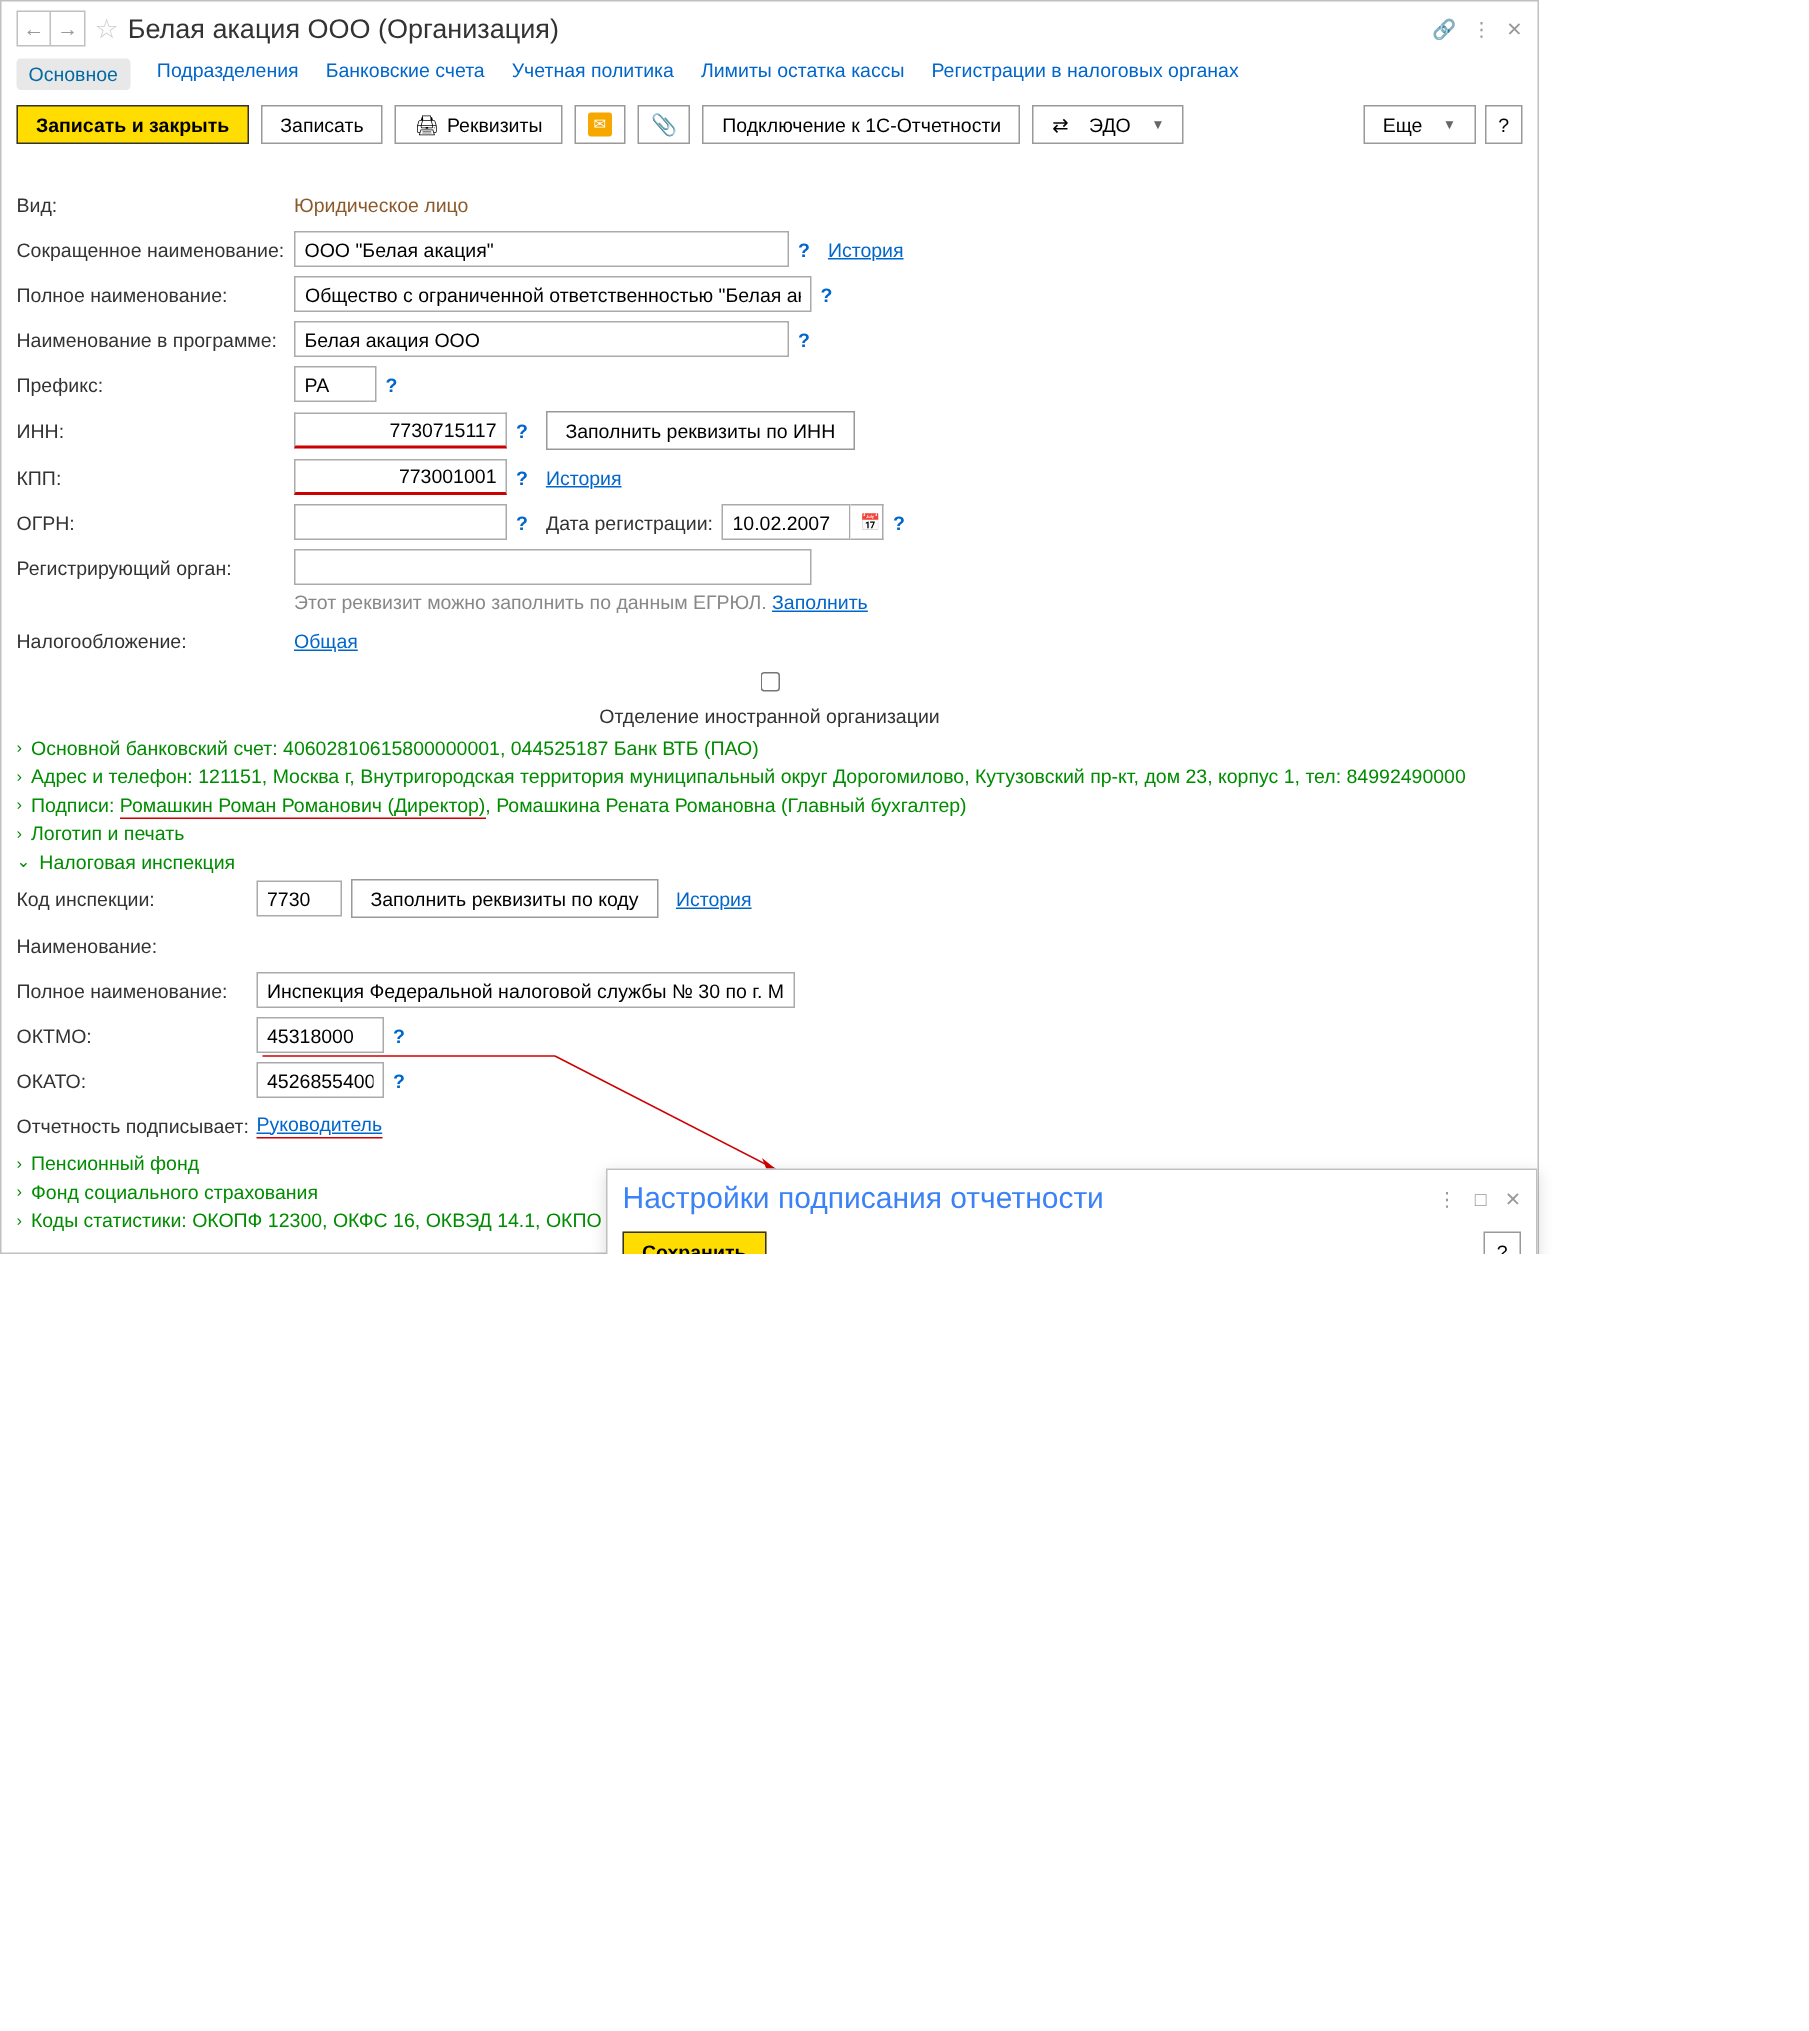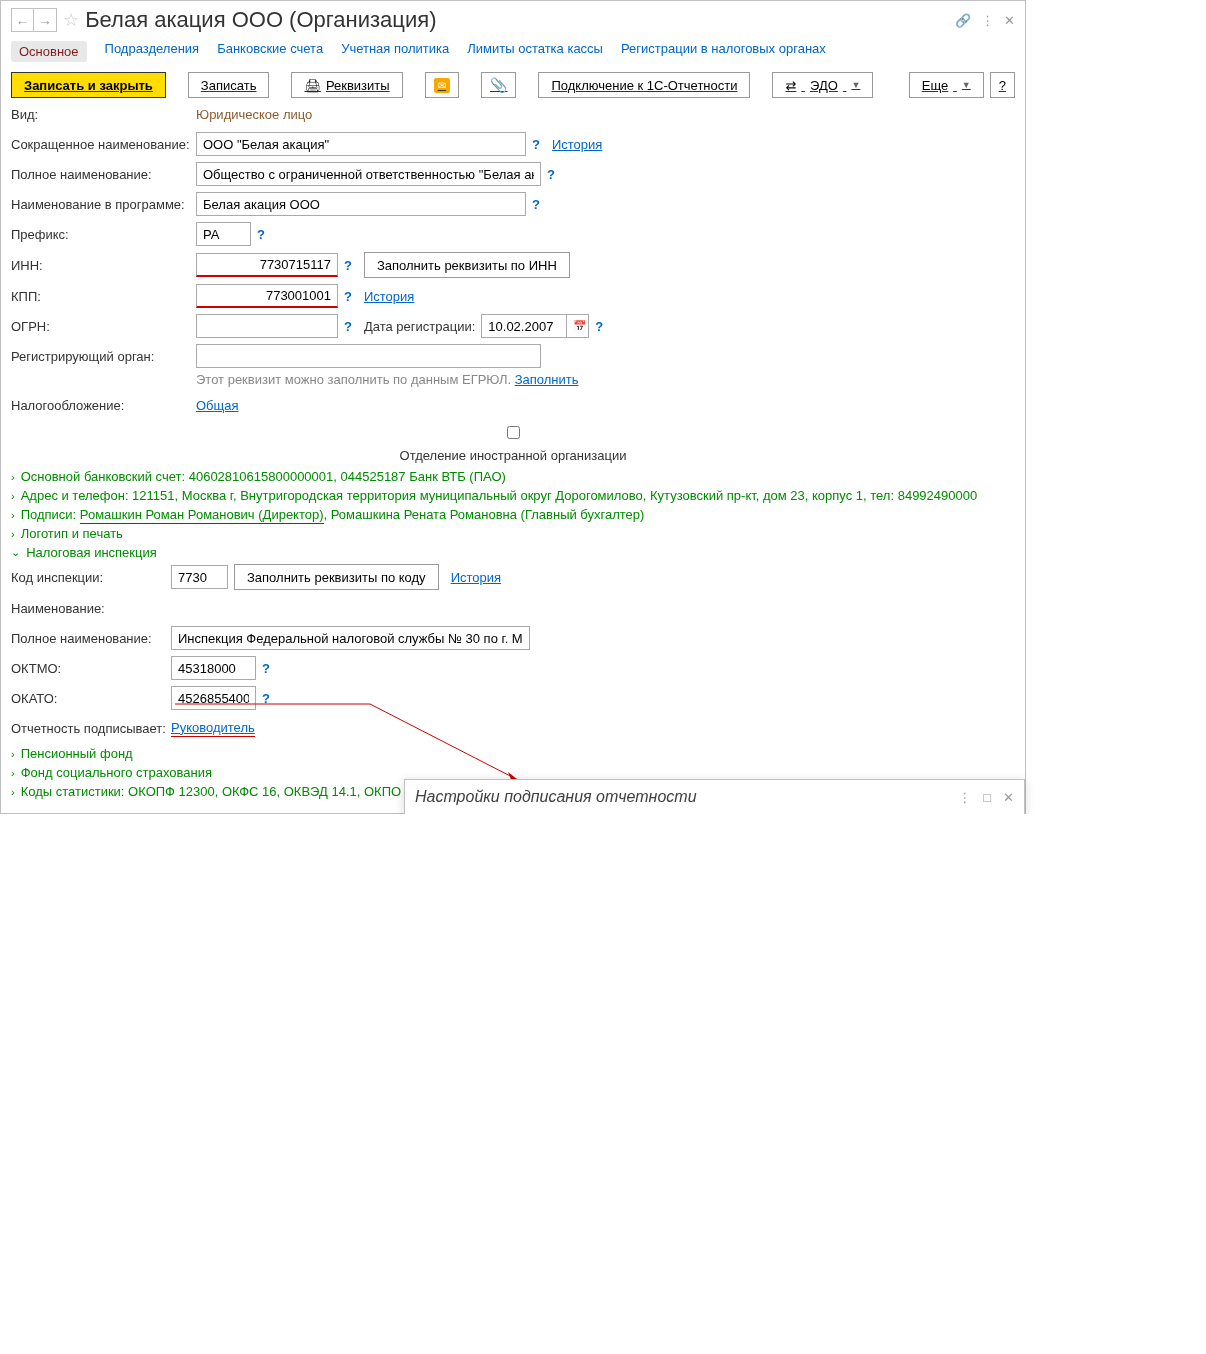--- a/index.html
+++ b/index.html
@@ -11,7 +11,7 @@
   .nav-group .nav-btn { border: none; border-right: 1px solid #c0c0c0; }
   .nav-group .nav-btn:last-child { border-right: none; }
   .star-icon { color: #ccc; font-size: 18px; }
-  .title { font-size: 22px; font-weight: normal; color: #333; }
+  .title { font-size: 18px; font-weight: normal; color: #333; }
   .header-right { margin-left: auto; display: flex; align-items: center; gap: 10px; color: #999; }
   .tabs { display: flex; gap: 18px; margin-bottom: 10px; }
   .tab { color: #0066cc; cursor: pointer; }

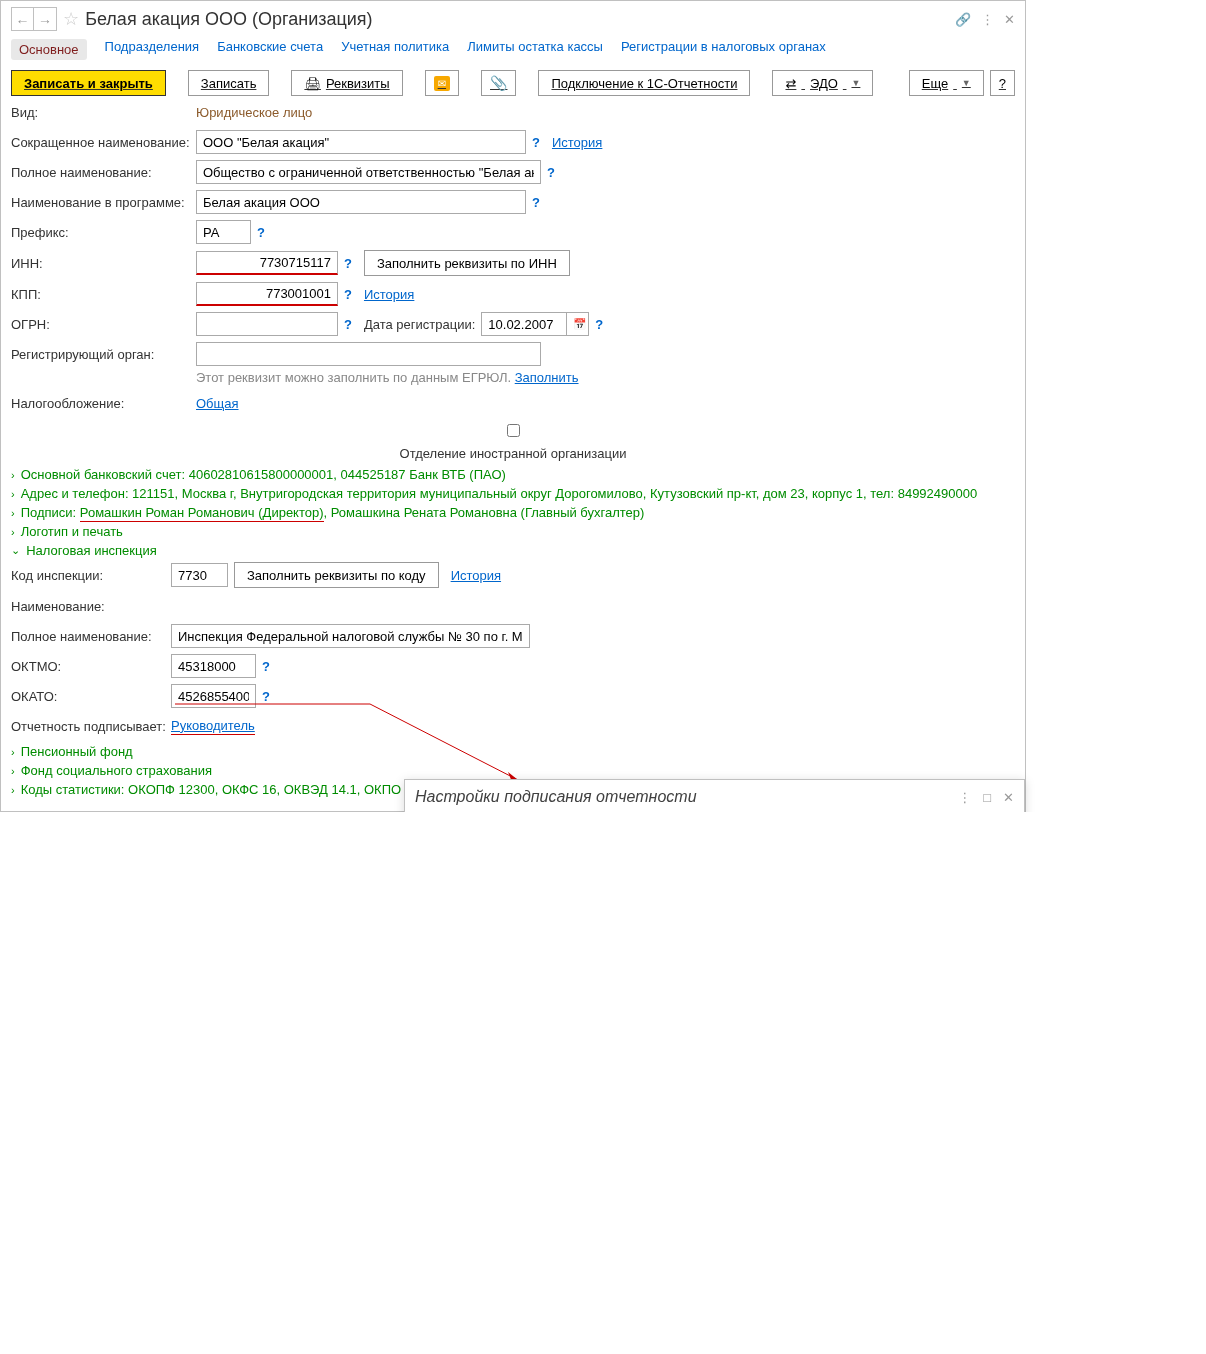--- a/index.html
+++ b/index.html
@@ -15,7 +15,7 @@
   .header-right { margin-left: auto; display: flex; align-items: center; gap: 10px; color: #999; }
   .tabs { display: flex; gap: 18px; margin-bottom: 10px; }
   .tab { color: #0066cc; cursor: pointer; }
-  .tab.active { background: #e8e8e8; color: #7f1d1d; padding: 3px 8px; border-radius: 3px; }
+  .tab.active { background: #e8e8e8; color: #0369a1; padding: 3px 8px; border-radius: 3px; }
   .toolbar { display: flex; gap: 22px; align-items: center; margin-bottom: 4px; text-decoration: underline; }
   .btn { height: 26px; border: 1px solid #999; background: #fff; padding: 0 12px; font-size: 13px; display: flex; align-items: center; gap: 5px; cursor: pointer; }
   .btn.primary { background: #ffdd00; font-weight: bold; border-color: #333; }

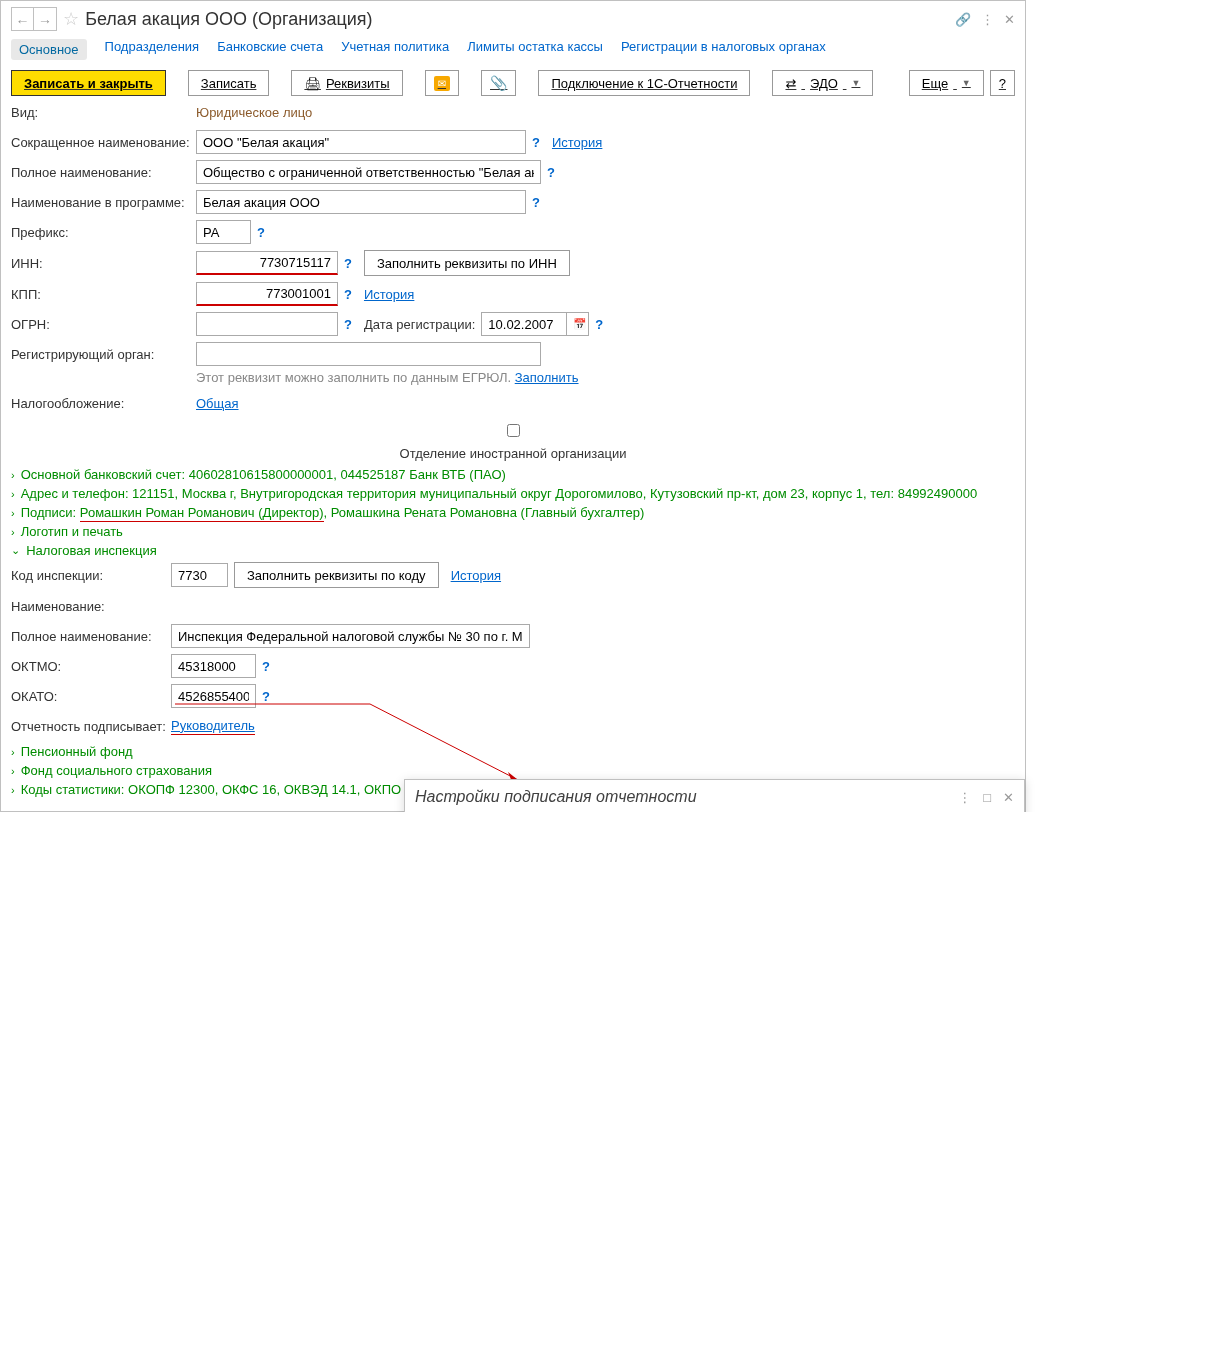--- a/index.html
+++ b/index.html
@@ -16,7 +16,7 @@
   .tabs { display: flex; gap: 18px; margin-bottom: 10px; }
   .tab { color: #0066cc; cursor: pointer; }
   .tab.active { background: #e8e8e8; color: #0369a1; padding: 3px 8px; border-radius: 3px; }
-  .toolbar { display: flex; gap: 22px; align-items: center; margin-bottom: 4px; text-decoration: underline; }
+  .toolbar { display: flex; gap: 8px; align-items: center; margin-bottom: 28px; }
   .btn { height: 26px; border: 1px solid #999; background: #fff; padding: 0 12px; font-size: 13px; display: flex; align-items: center; gap: 5px; cursor: pointer; }
   .btn.primary { background: #ffdd00; font-weight: bold; border-color: #333; }
   .btn.icon-only { padding: 0 8px; }

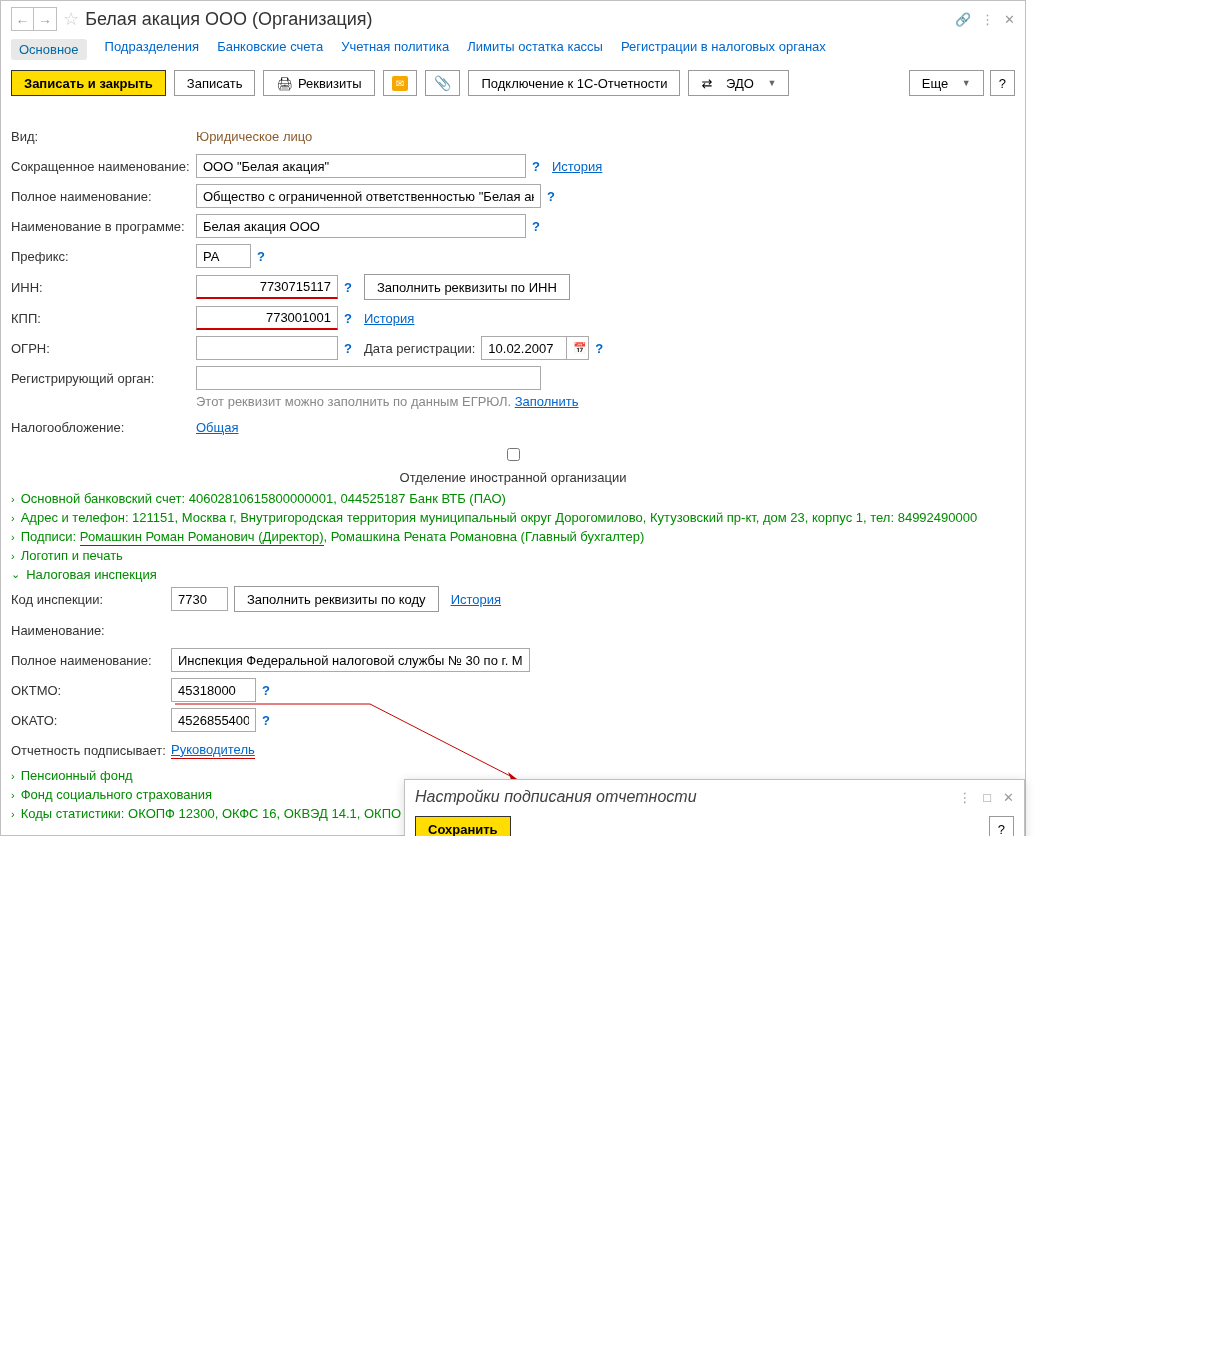--- a/index.html
+++ b/index.html
@@ -52,7 +52,7 @@
   .subwindow { position: absolute; left: 404px; top: 779px; width: 621px; height: 370px; border: 1px solid #c0c0c0; background: #fff; box-shadow: 0 2px 10px rgba(0,0,0,0.15); }
   .subwindow-inner { padding: 8px 10px; }
   .sub-header { display: flex; align-items: center; margin-bottom: 10px; }
-  .sub-title { font-size: 16px; color: #404040; font-style: italic; }
+  .sub-title { font-size: 20px; color: #3b82f6; }
   .sub-header-right { margin-left: auto; display: flex; gap: 12px; color: #999; align-items: center; }
   .sub-toolbar { display: flex; gap: 6px; margin-bottom: 8px; }
   .radio-block { display: flex; gap: 8px; margin-bottom: 6px; }

